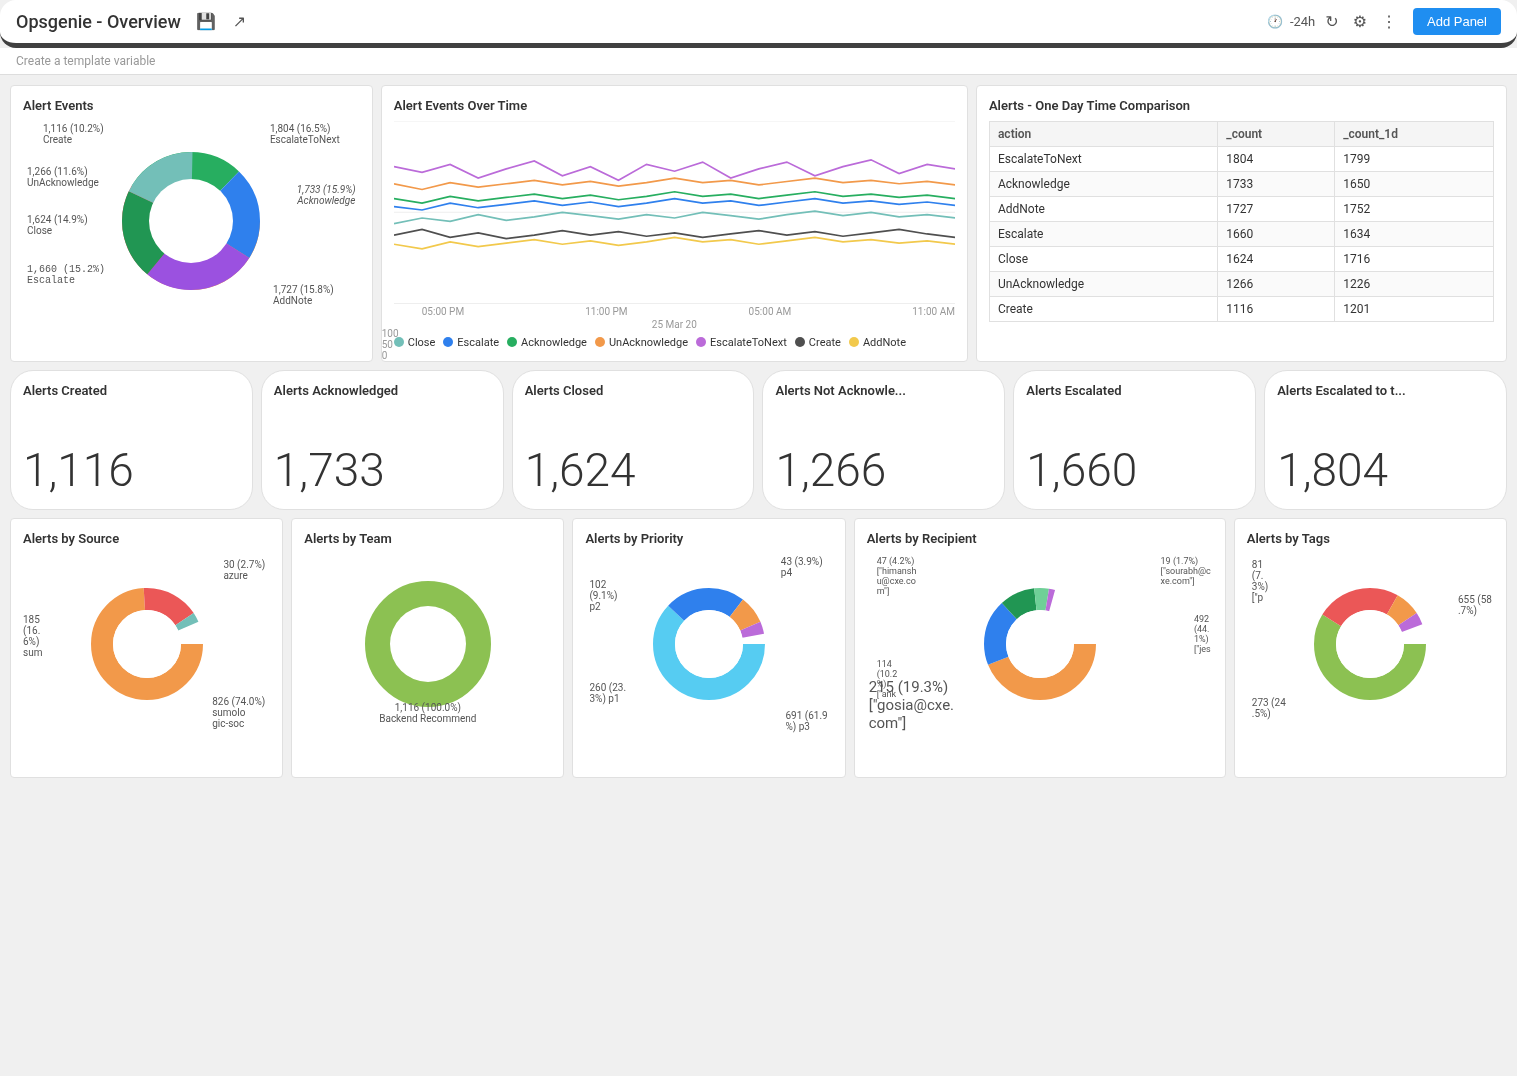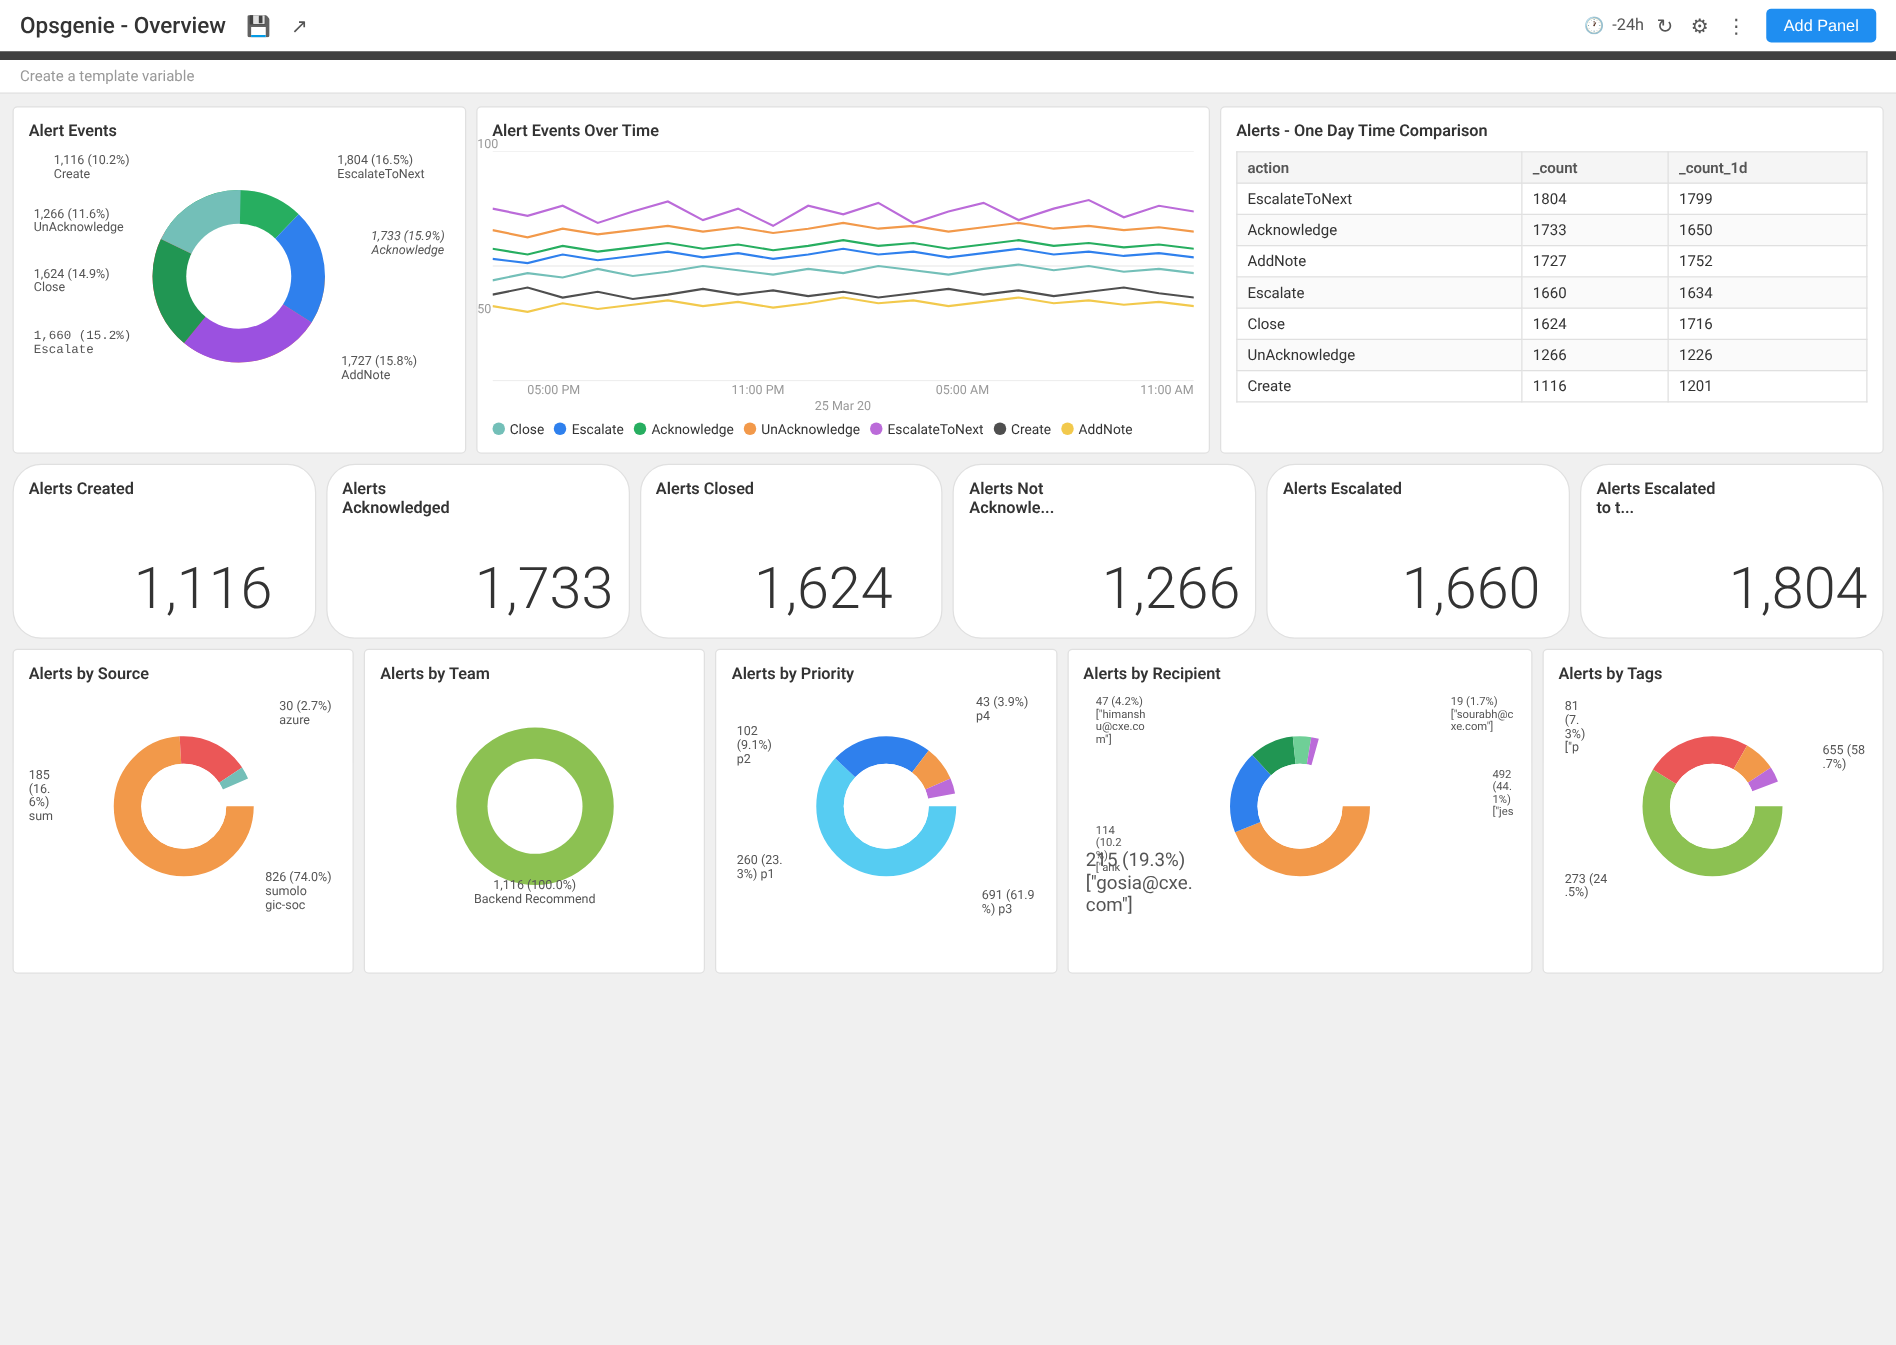--- a/index.html
+++ b/index.html
@@ -5,7 +5,7 @@
     * { box-sizing: border-box; margin: 0; padding: 0; }
     body { font-family: -apple-system, BlinkMacSystemFont, 'Segoe UI', Roboto, sans-serif; background: #f0f0f0; color: #333; font-size: 13px; }
     
-    .top-bar { background: #fff; border-bottom: 7px solid #404040; padding: 8px 16px; display: flex; align-items: center; justify-content: space-between; height: 48px; }
+    .top-bar { background: #fff; border-bottom: 5px solid #404040; padding: 8px 16px; display: flex; align-items: center; justify-content: space-between; height: 48px; border-radius: 16px; }
     .top-bar-left { display: flex; align-items: center; gap: 12px; }
     .top-bar-title { font-size: 18px; font-weight: 500; color: #333; }
     .top-bar-icons { display: flex; gap: 8px; color: #666; }

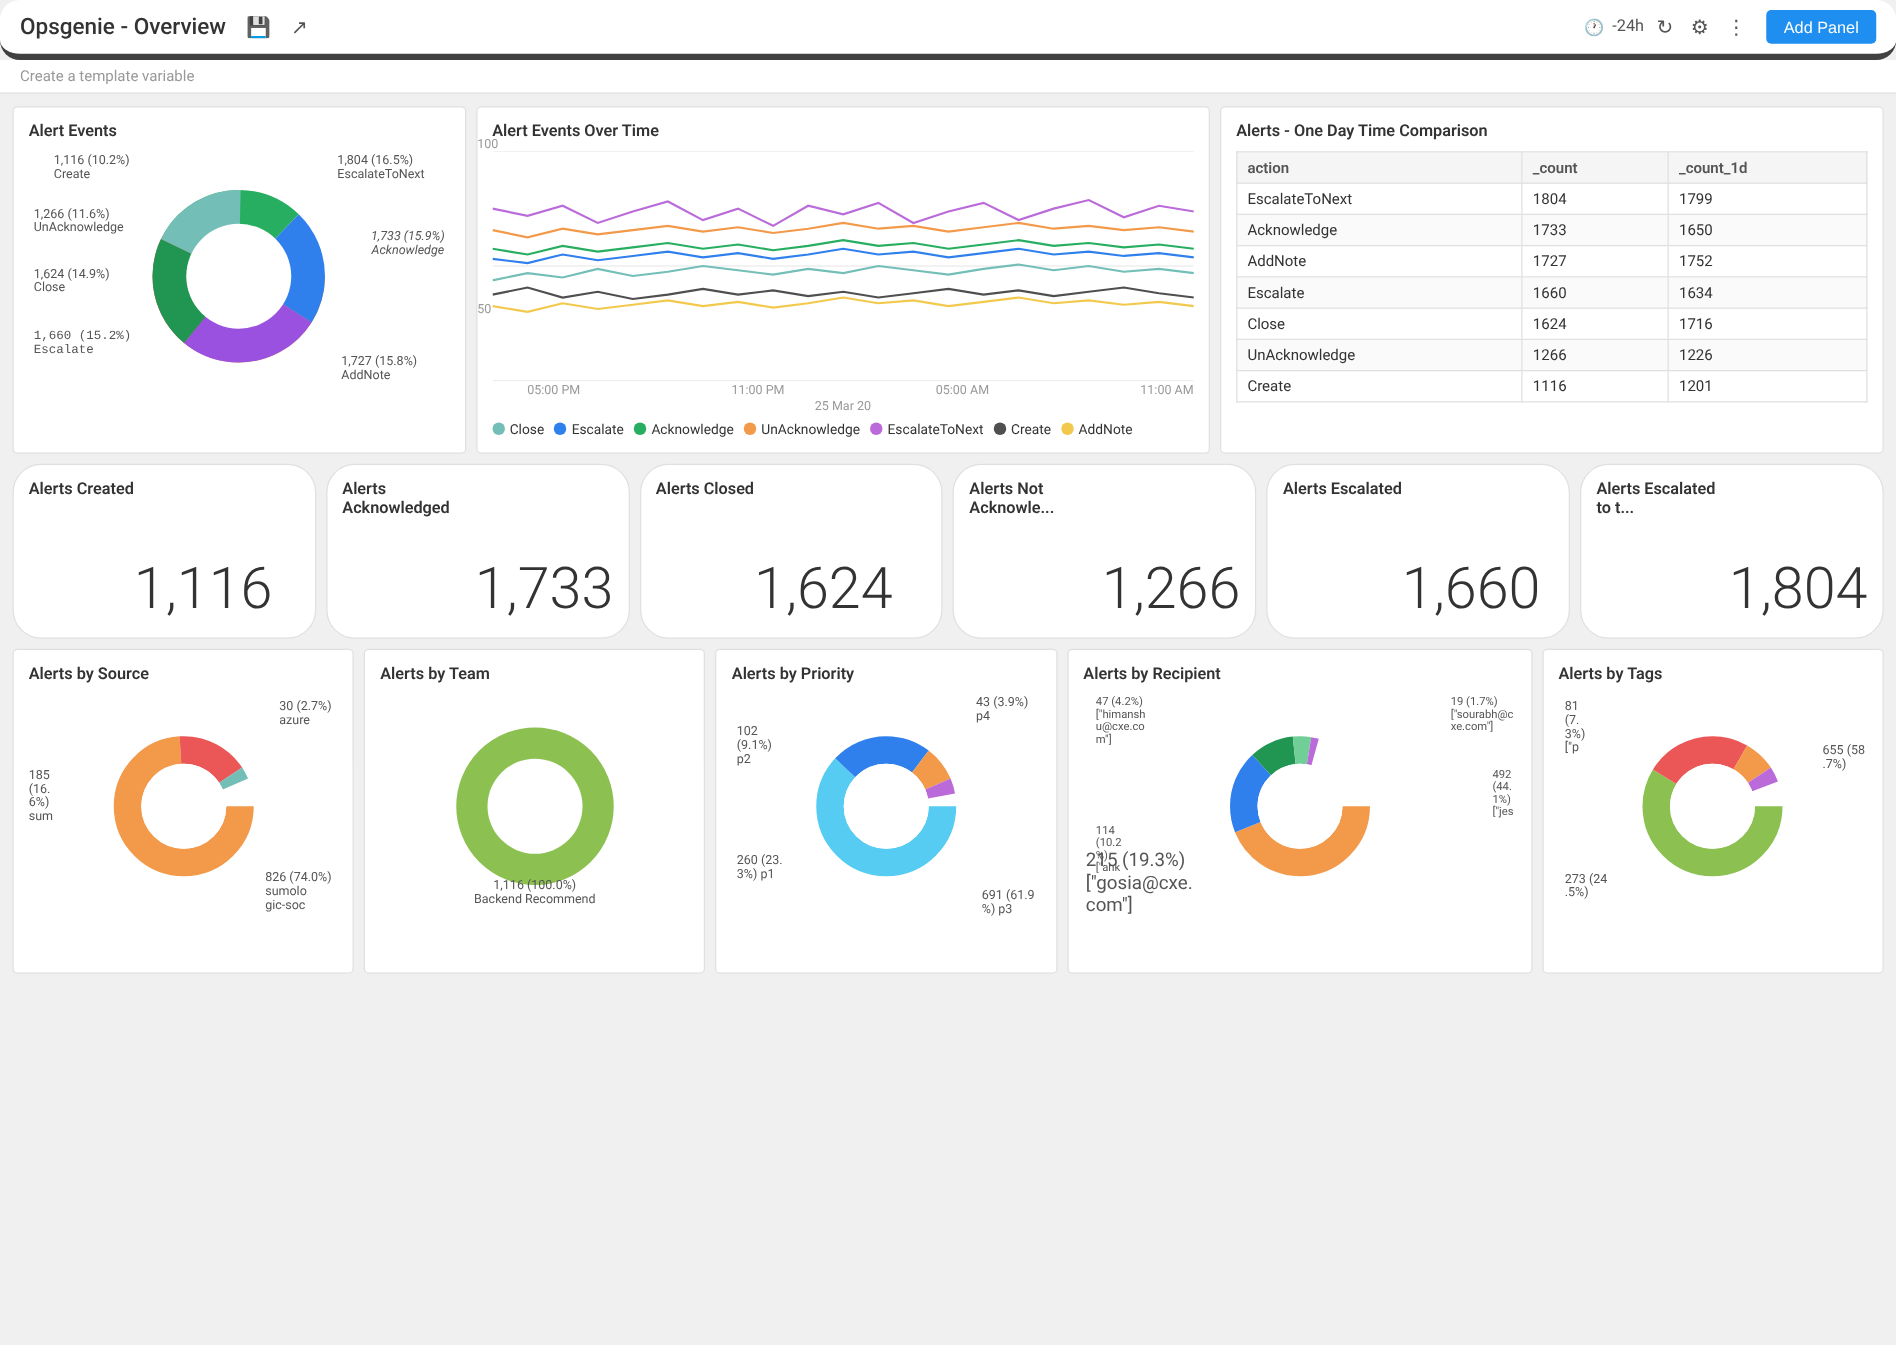--- a/index.html
+++ b/index.html
@@ -56,7 +56,7 @@
     .line-chart-svg { width: 100%; height: 100%; }
     
     
-    .y-labels { position: absolute; left: 0; top: 0; height: 100%; display: flex; flex-direction: column; justify-content: space-between; font-size: 10px; color: #999; padding-right: 4px; width: 28px; margin-top: 24px; }
+    .y-labels { position: absolute; left: 0; top: 0; height: 100%; display: flex; flex-direction: column; justify-content: flex-end; font-size: 10px; color: #999; padding-right: 4px; width: 28px; }
     .chart-with-axes { display: flex; width: 100%; }
     .chart-area { flex: 1; position: relative; }
     

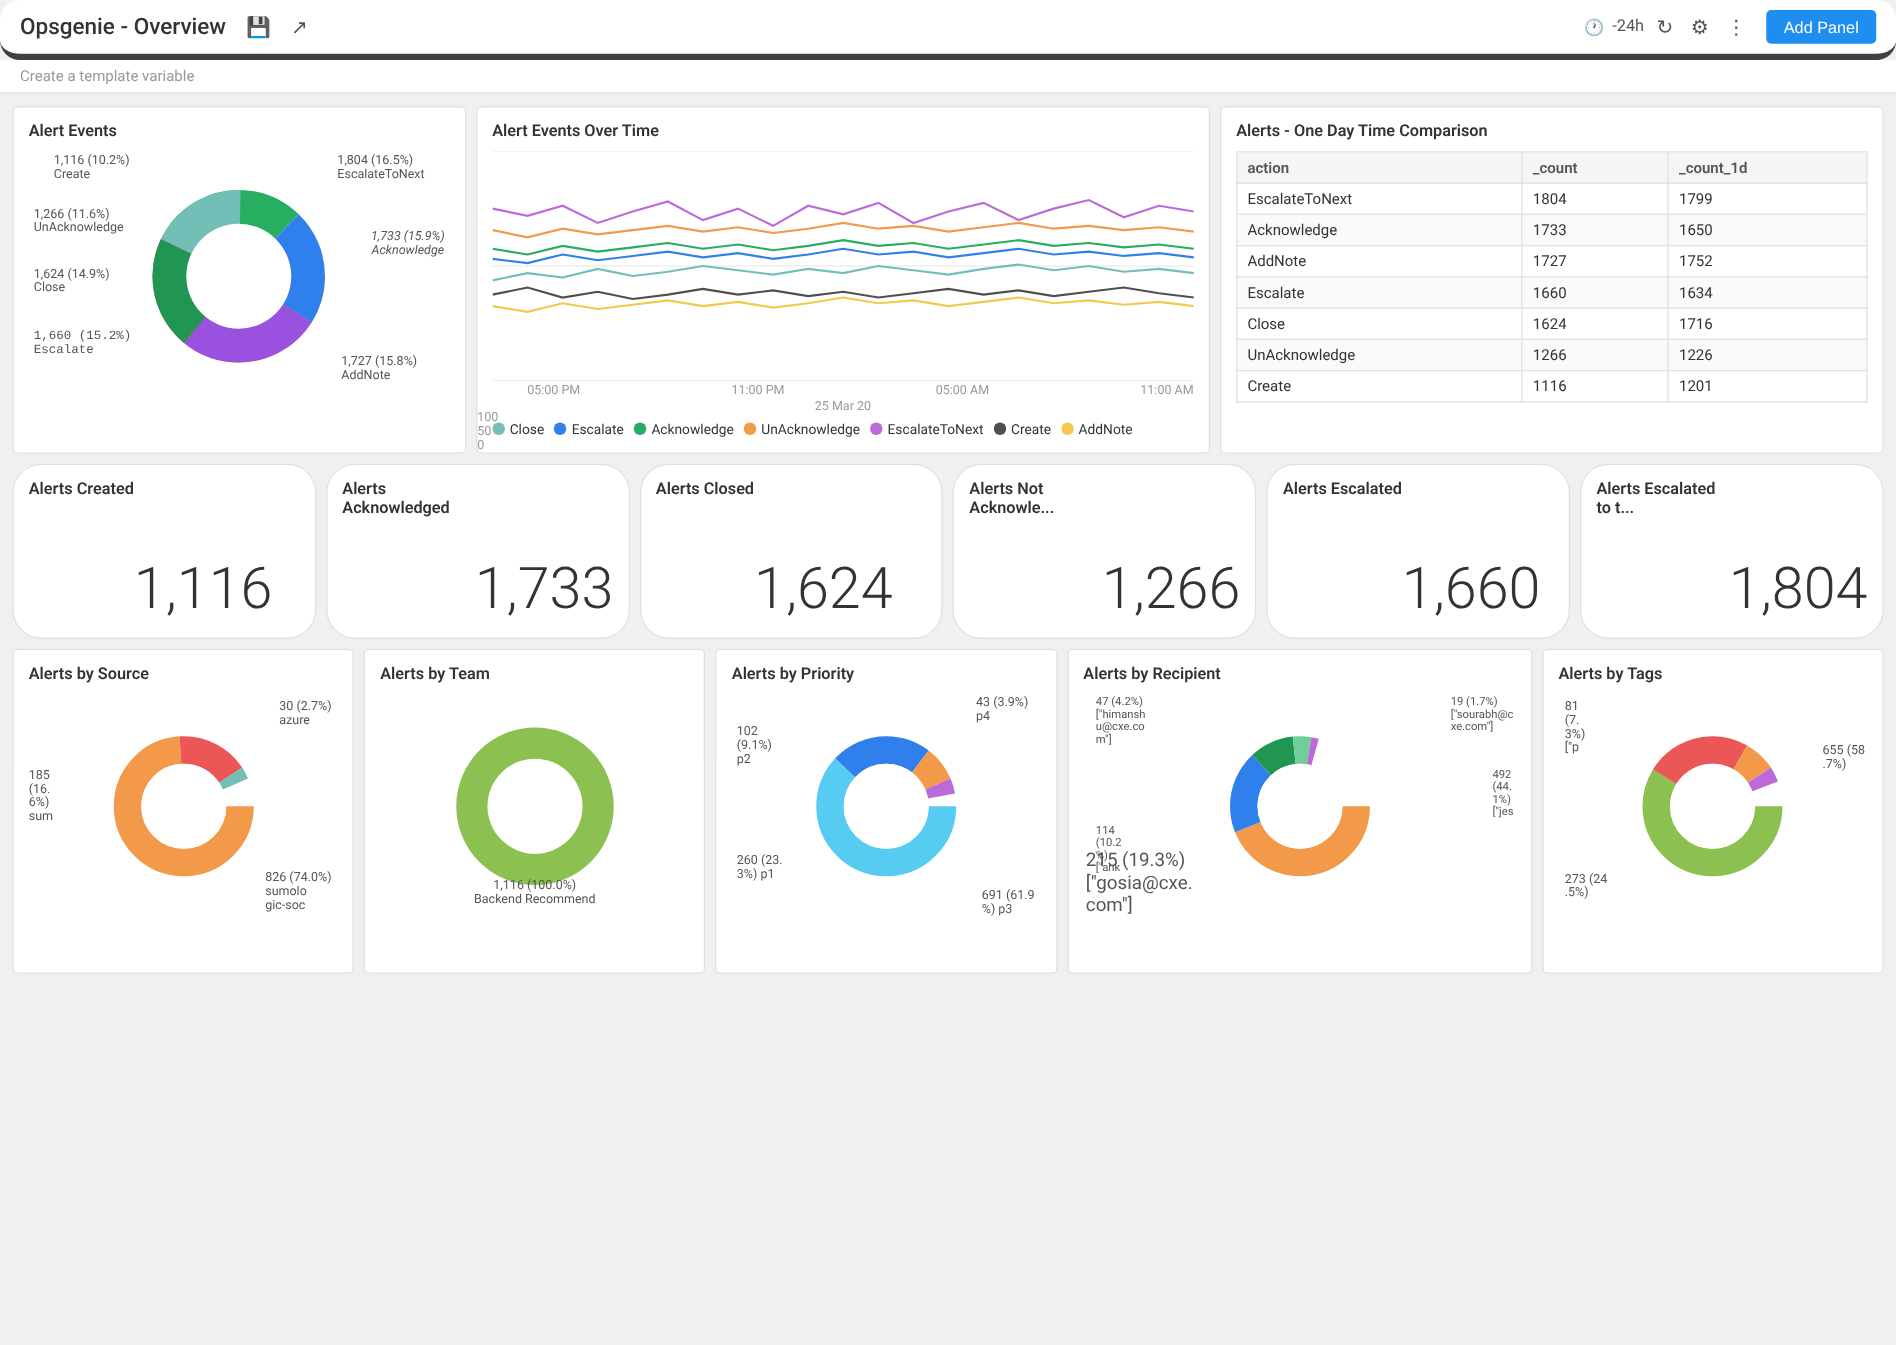--- a/index.html
+++ b/index.html
@@ -29,7 +29,7 @@
     .panel-alert-comparison { flex: 1.8; min-height: 260px; }
     
     
-    .panel-stat { flex: 1; min-height: 140px; display: flex; flex-direction: row; border-radius: 23px; }
+    .panel-stat { flex: 1; min-height: 140px; display: flex; flex-direction: column; border-radius: 23px; }
     .stat-value { font-size: 46px; font-weight: 300; color: #333; margin-top: auto; padding-top: 20px; }
     
     

